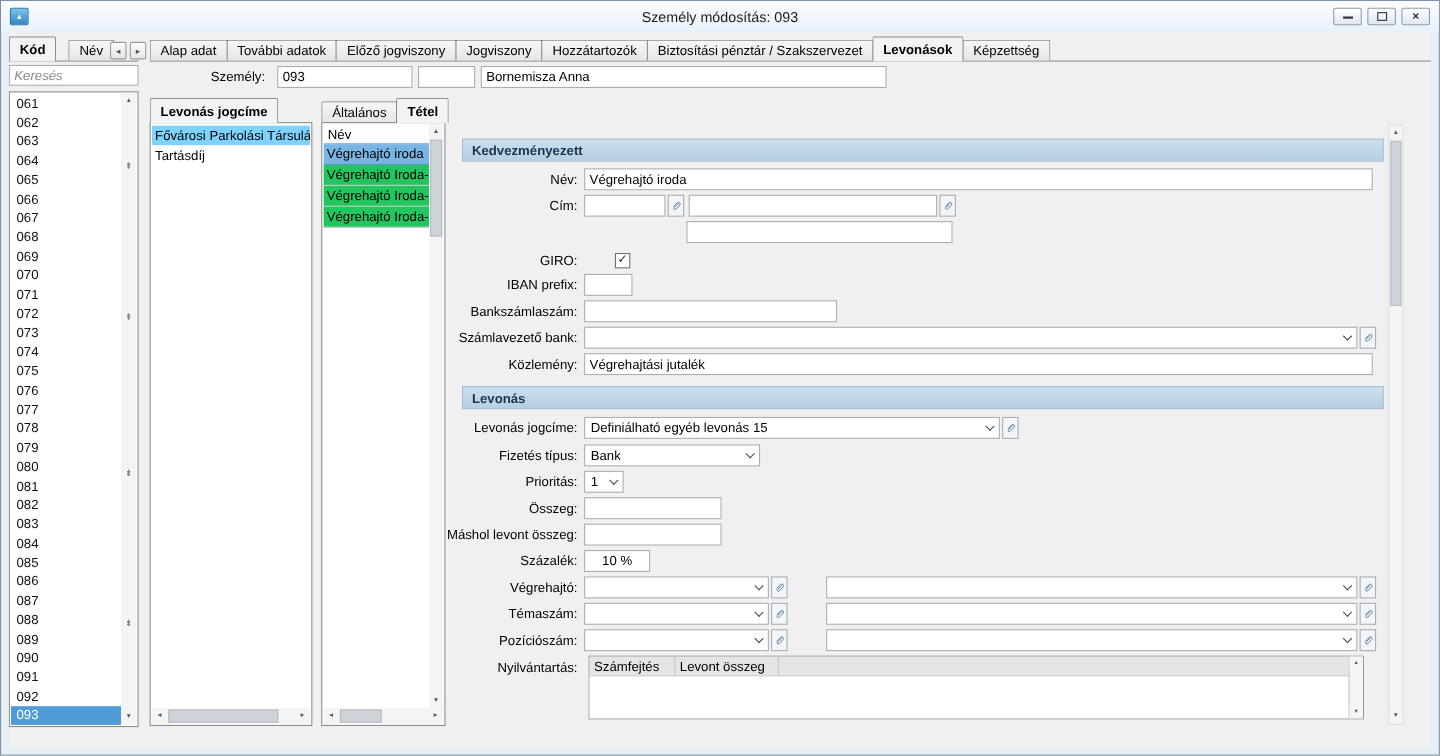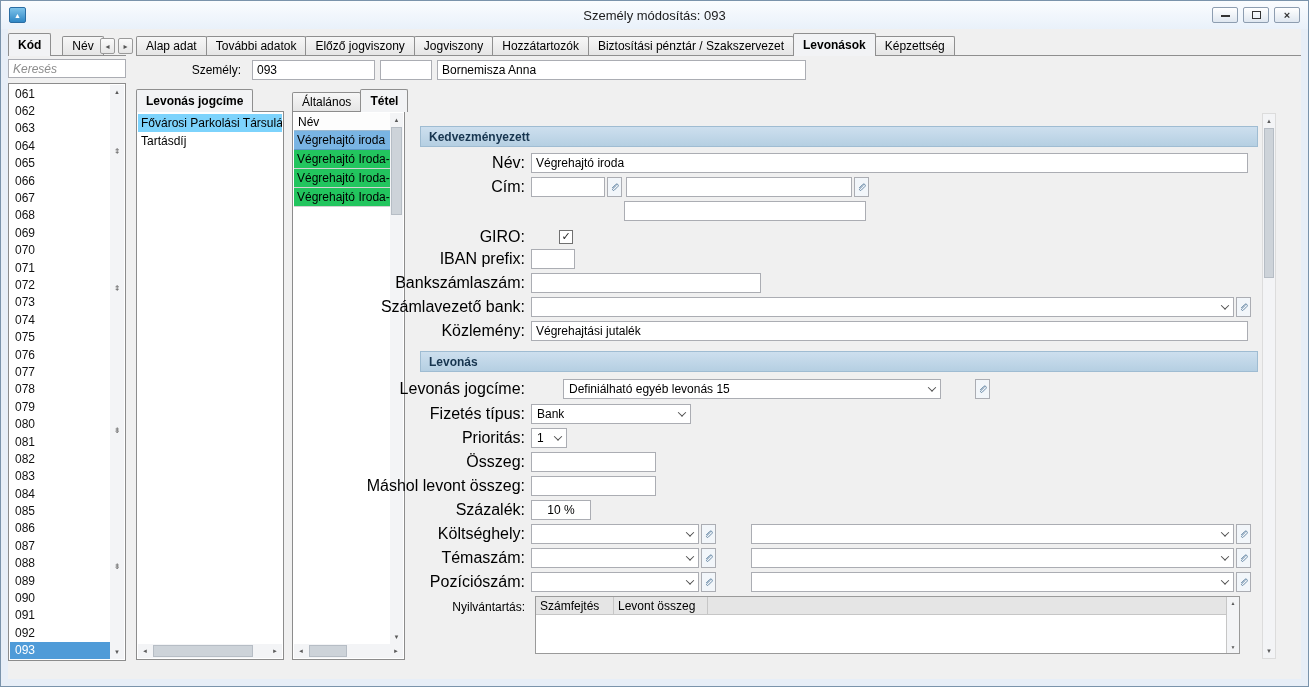--- a/index.html
+++ b/index.html
@@ -71,7 +71,7 @@
   
   .section{position:absolute;left:412px;width:838px;height:21px;background:linear-gradient(#cddfee,#b5cfe2);border:1px solid #9fbcd2;display:flex;align-items:center;padding:0 8px;font-weight:bold;font-size:12px;color:#17354f;}
   .frow{position:absolute;left:404px;display:flex;align-items:center;height:20px;}
-  .lab{width:119px;display:flex;justify-content:flex-end;padding-right:6px;font-size:16px;white-space:nowrap;color:#000;}
+  .lab{width:119px;display:flex;justify-content:flex-end;padding-right:6px;font-size:12px;white-space:nowrap;color:#000;}
   .lab-abs{position:absolute;display:flex;justify-content:flex-end;padding-right:6px;font-size:12px;white-space:nowrap;align-items:center;height:20px;color:#000;}
   .cval{overflow:hidden;white-space:nowrap;}
 

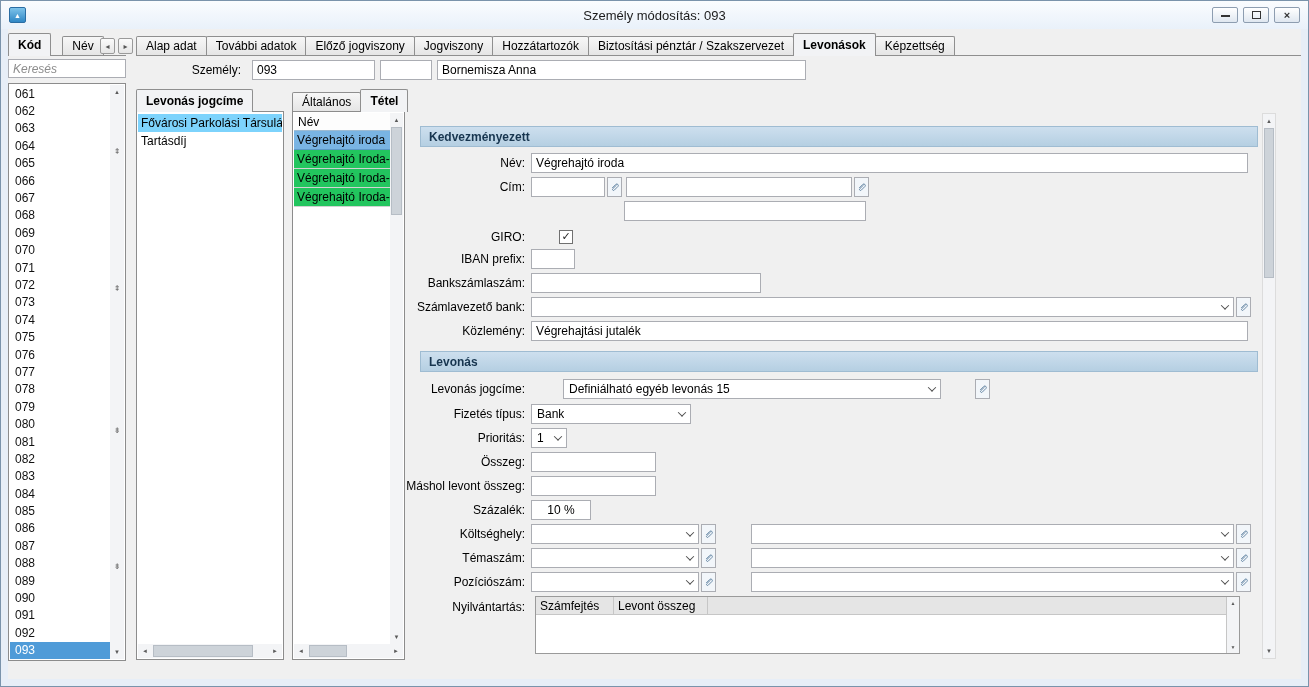--- a/index.html
+++ b/index.html
@@ -318,7 +318,7 @@
 
     <div class="section" style="top:322px;">Levonás</div>
 
-    <div class="frow" style="top:350px;gap:32px;">
+    <div class="frow" style="top:350px;">
       <div class="lab">Levonás jogcíme:</div>
       <div class="combo" style="width:378px;">
           <span class="cval">Definiálható egyéb levonás 15</span>

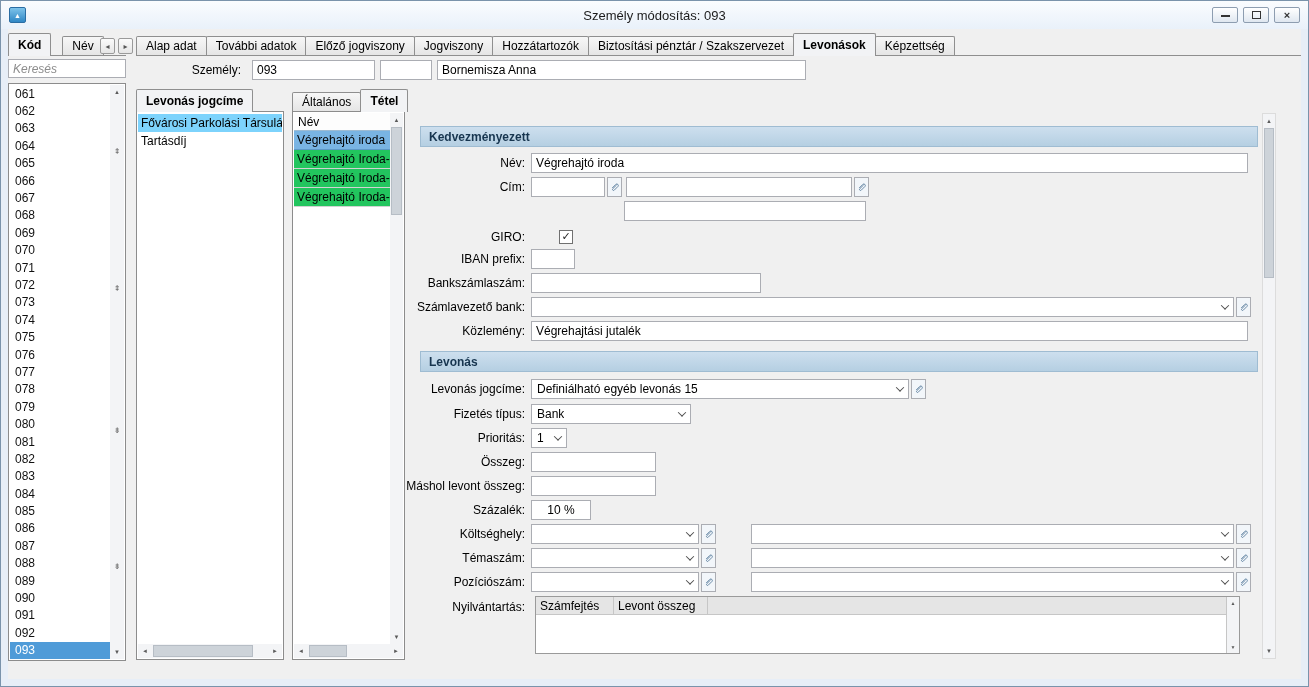--- a/index.html
+++ b/index.html
@@ -369,7 +369,7 @@
     </div>
 
     <div class="frow" style="top:495px;">
-      <div class="lab">Költséghely:</div>
+      <div class="lab">Végrehajtó:</div>
       <div class="combo" style="width:168px;">
           <span class="cval"></span>
           <span class="dd">

